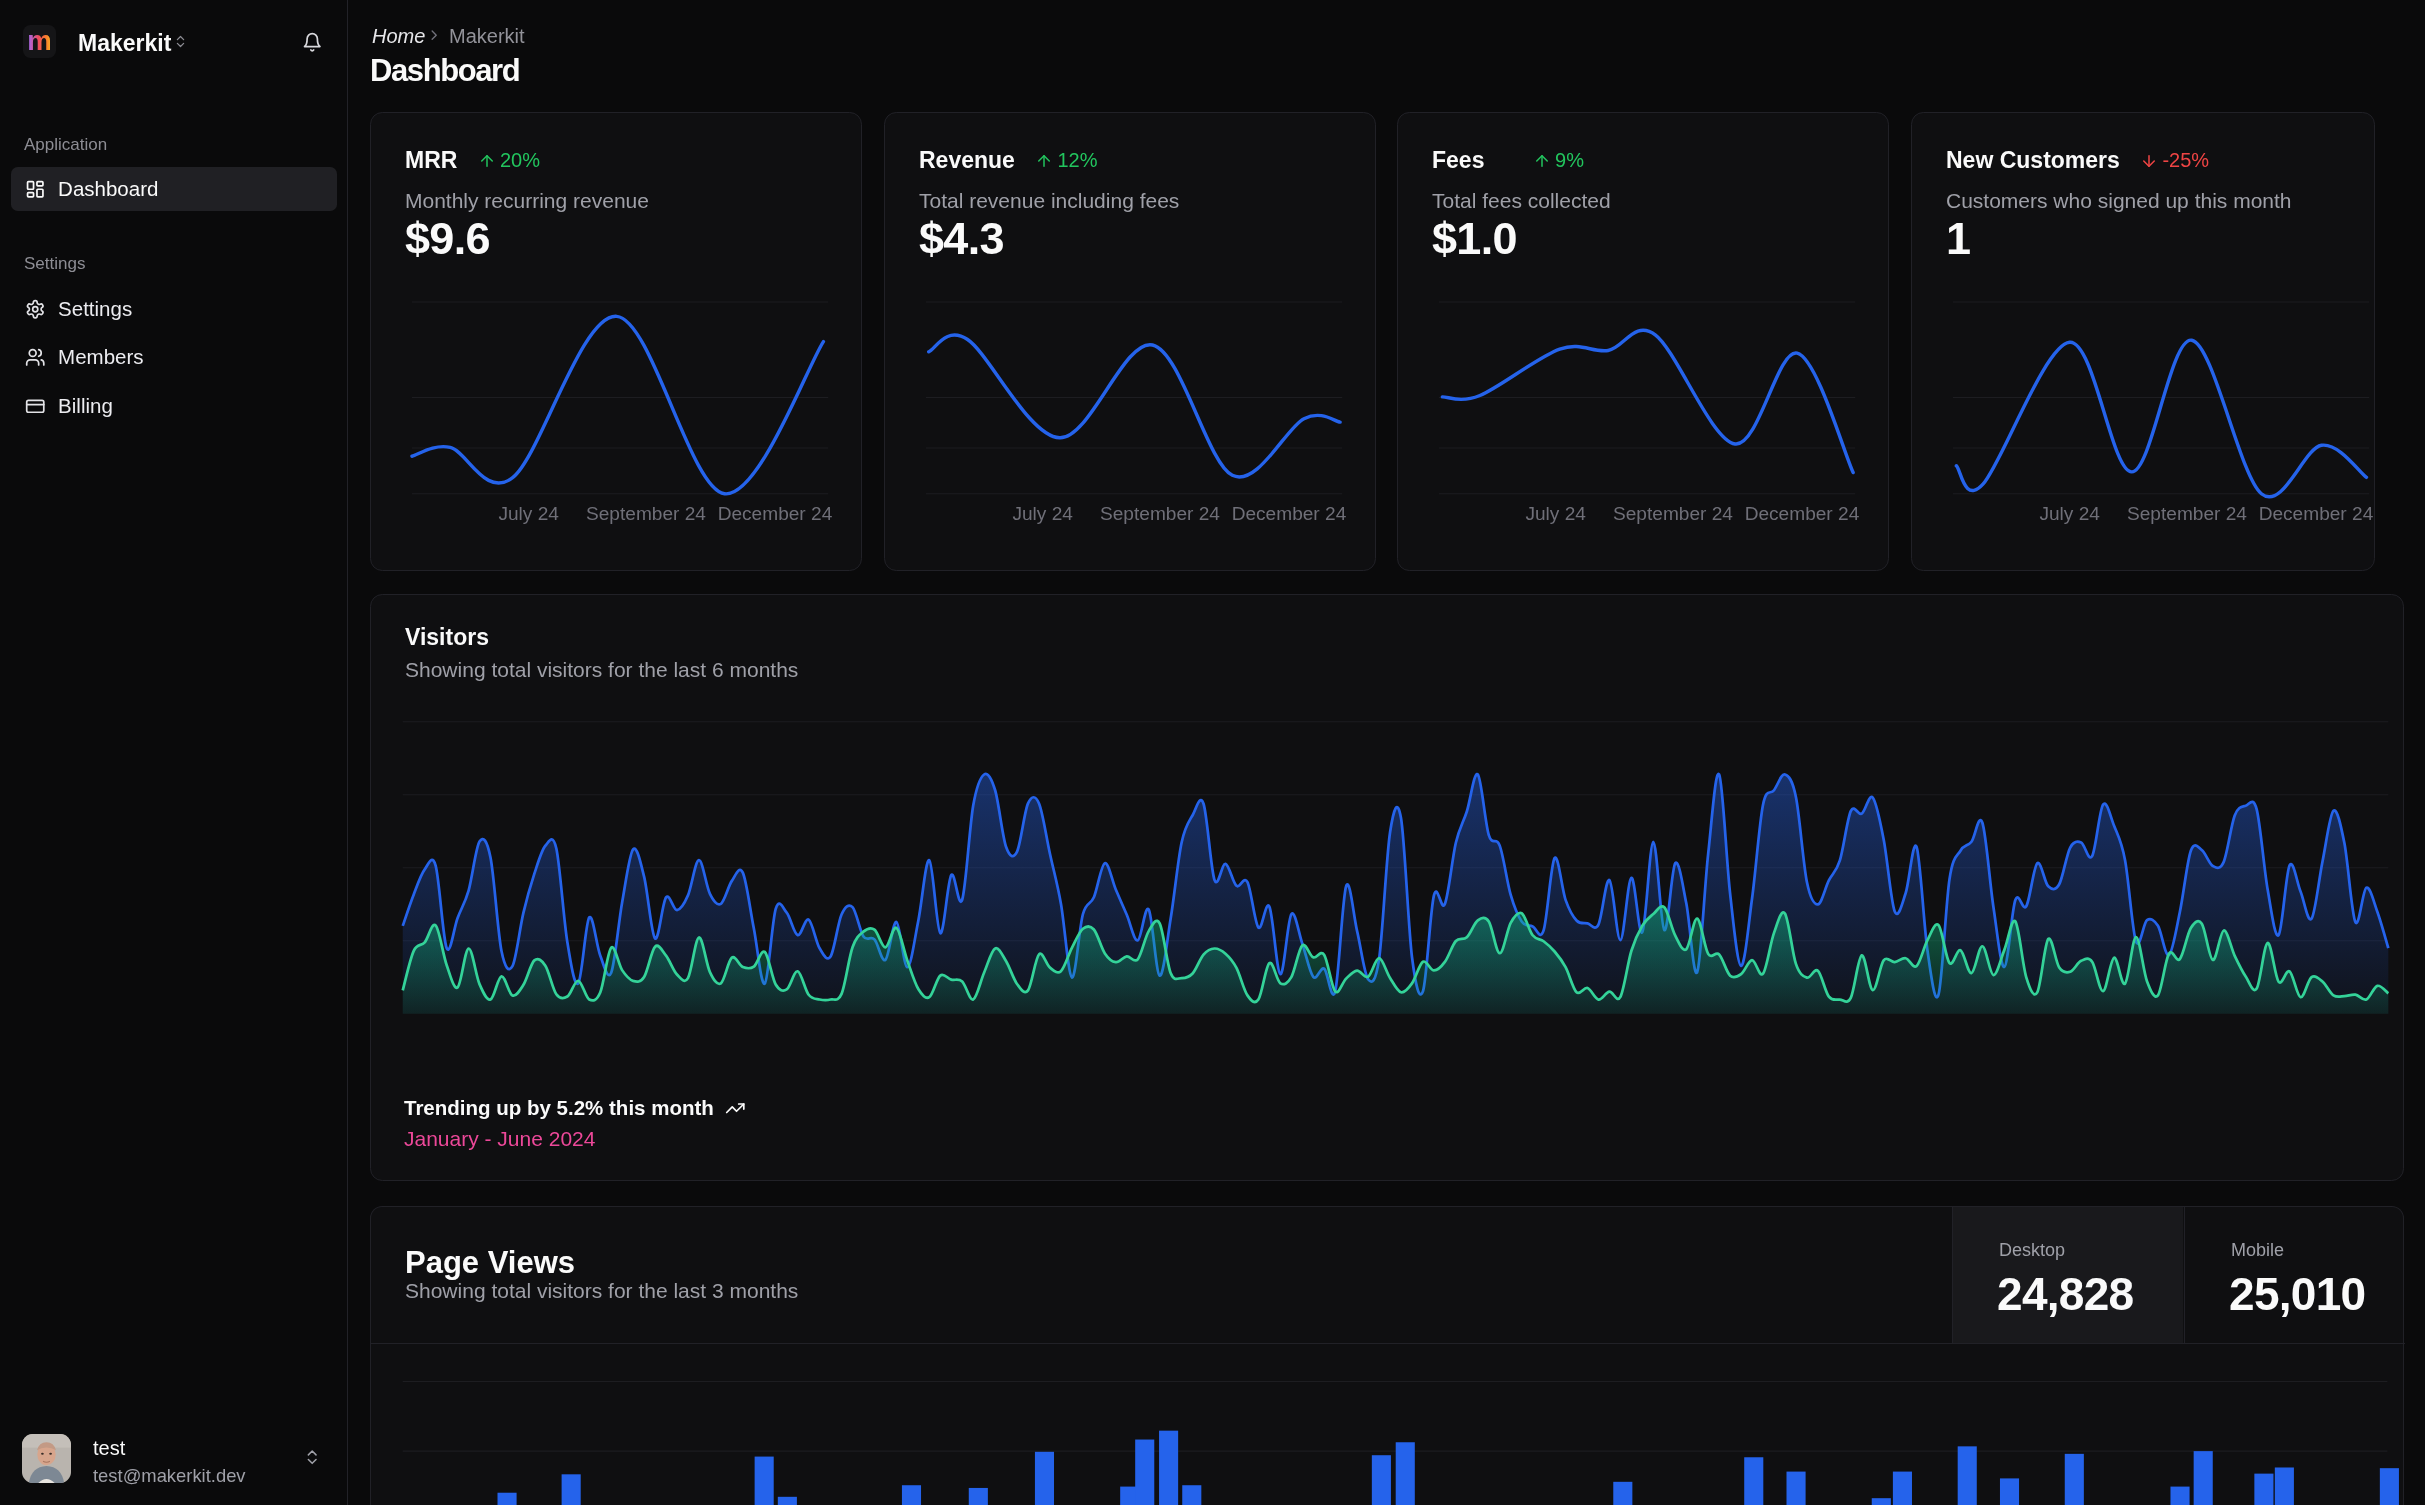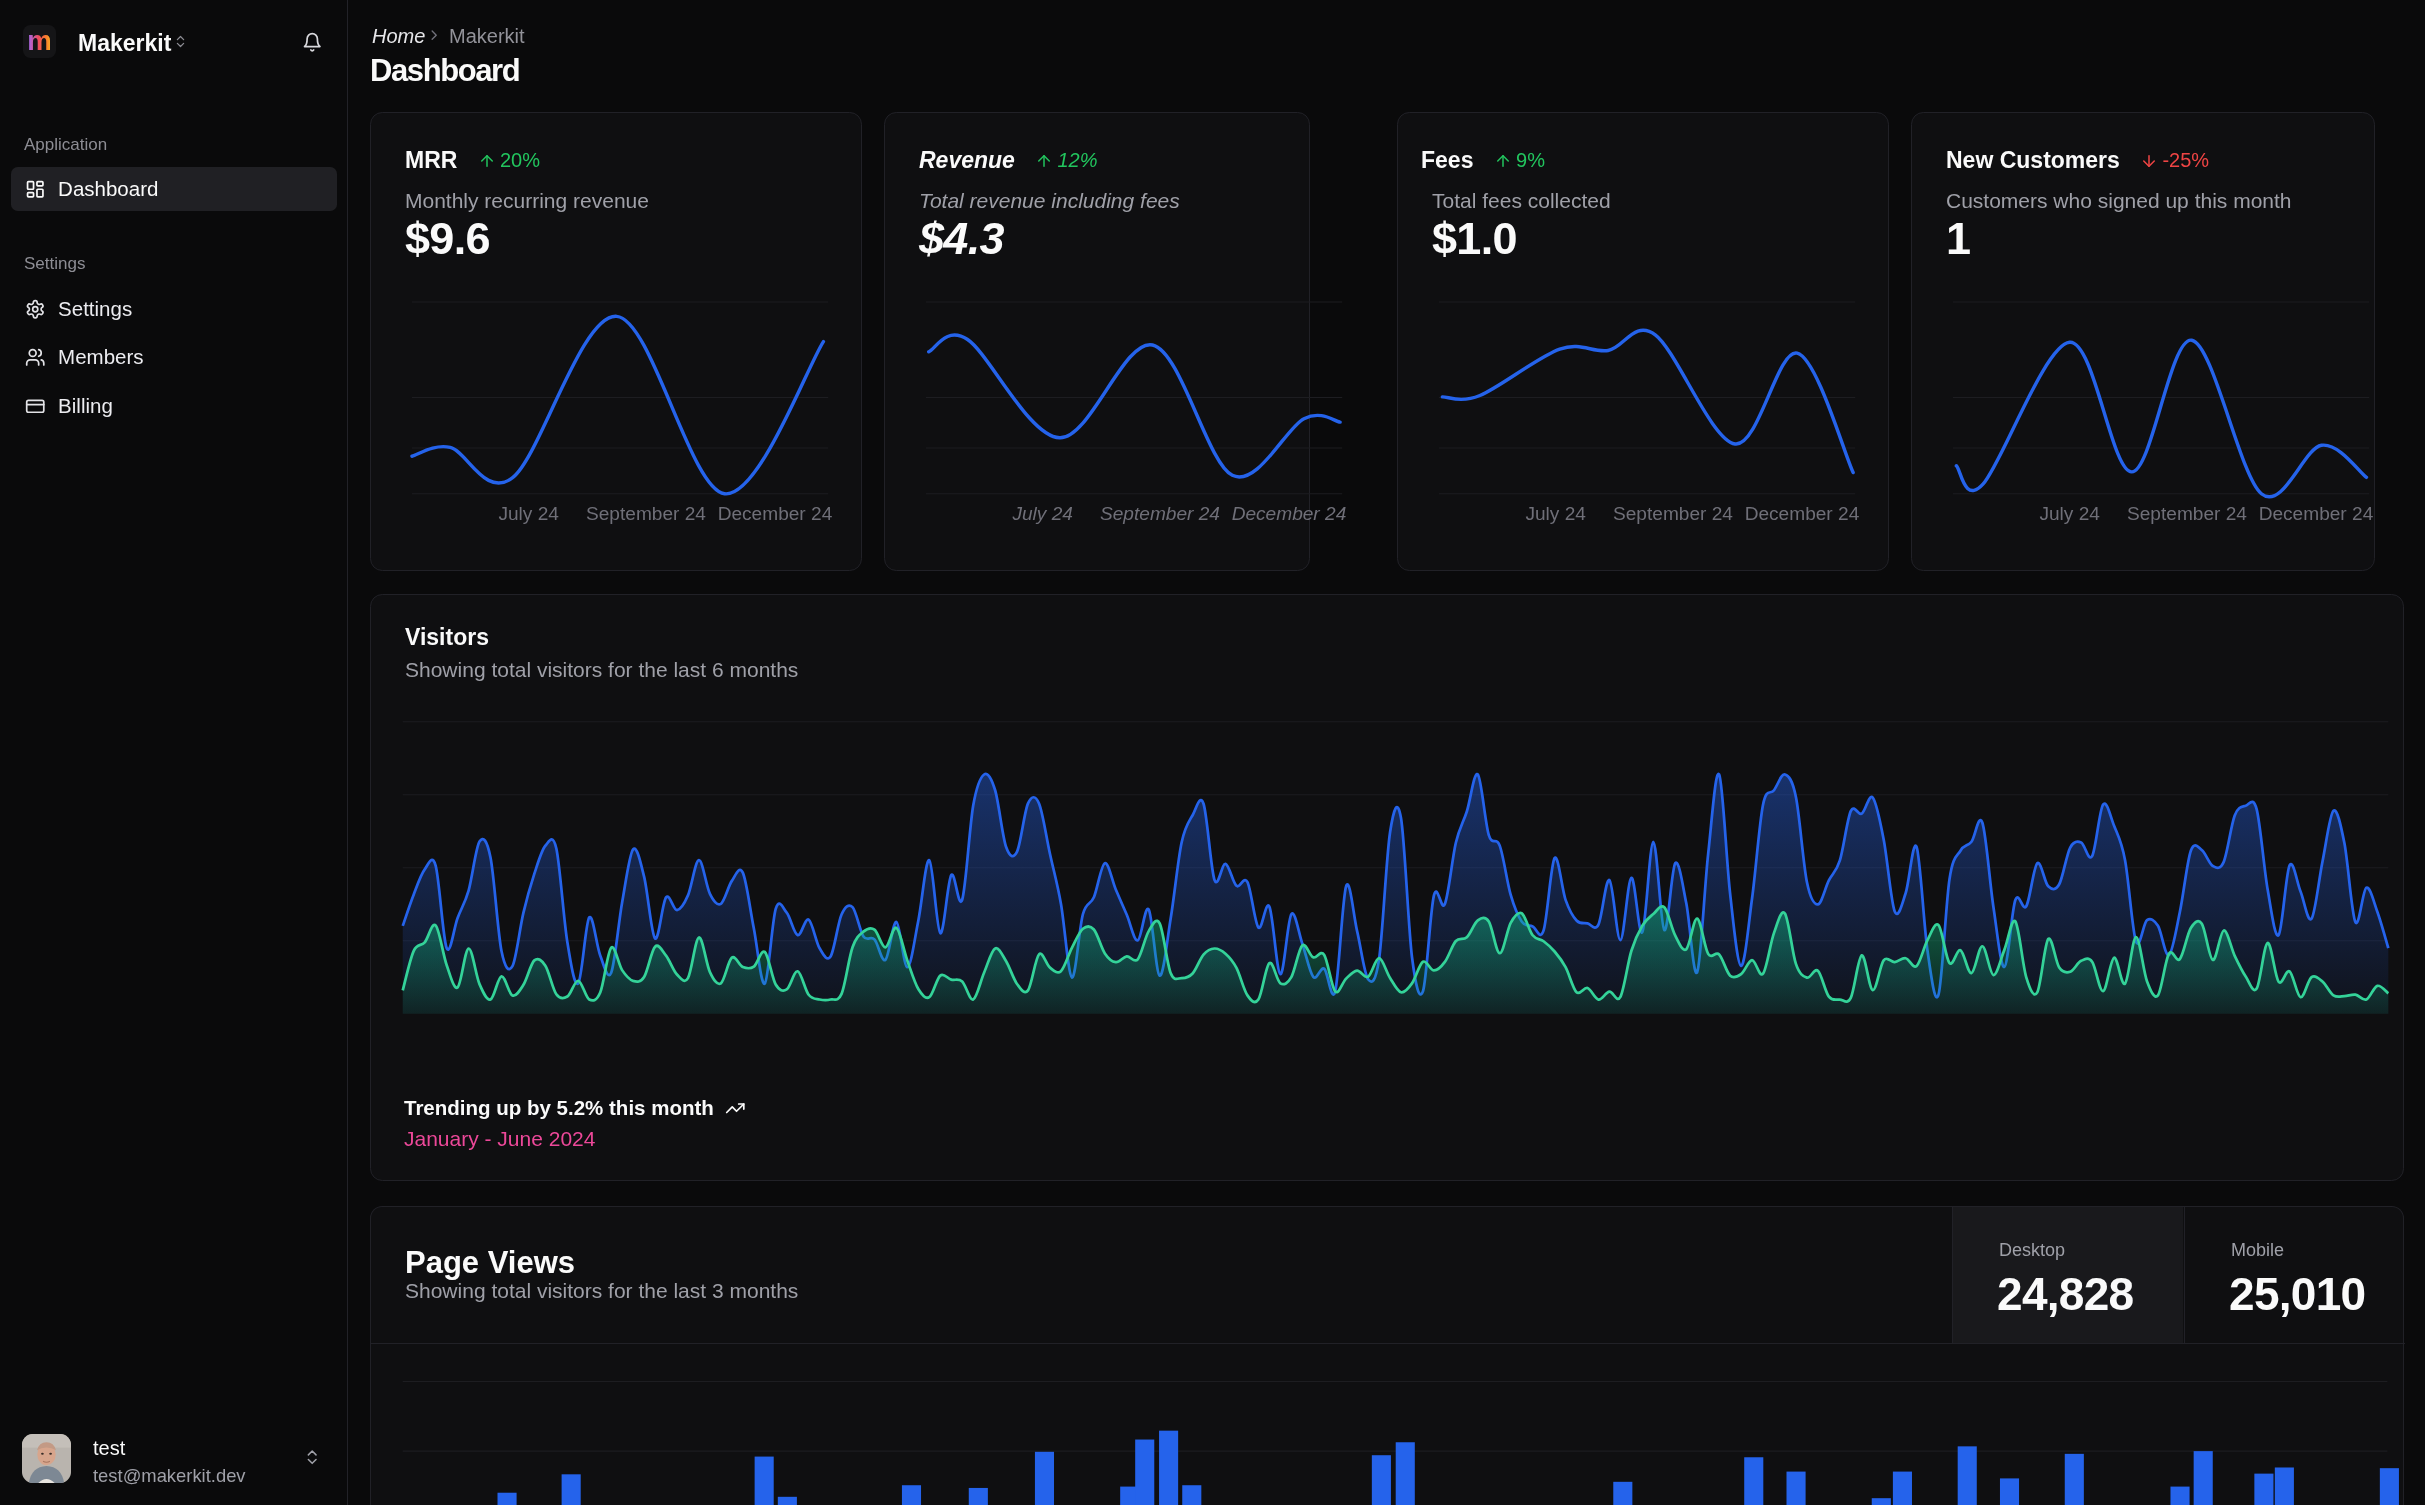--- a/index.html
+++ b/index.html
@@ -118,7 +118,7 @@
     <text x="592" y="335" class="axis" text-anchor="middle">December 24</text>
   </svg>
 </div>
-<div class="card" style="left:884px;top:112px;width:426px;height:459px;font-style:italic;">
+<div class="card" style="left:884px;top:112px;width:492px;height:459px;">
   <div class="crow" style="left:34px;top:34px;">
       <span class="ctitle">Revenue</span>
     <span class="badge" style="color:#22c55e"><svg width="18" height="18" viewBox="0 0 24 24" fill="none" stroke="#22c55e" stroke-width="2" stroke-linecap="round" stroke-linejoin="round" style="margin-right:4.1px">

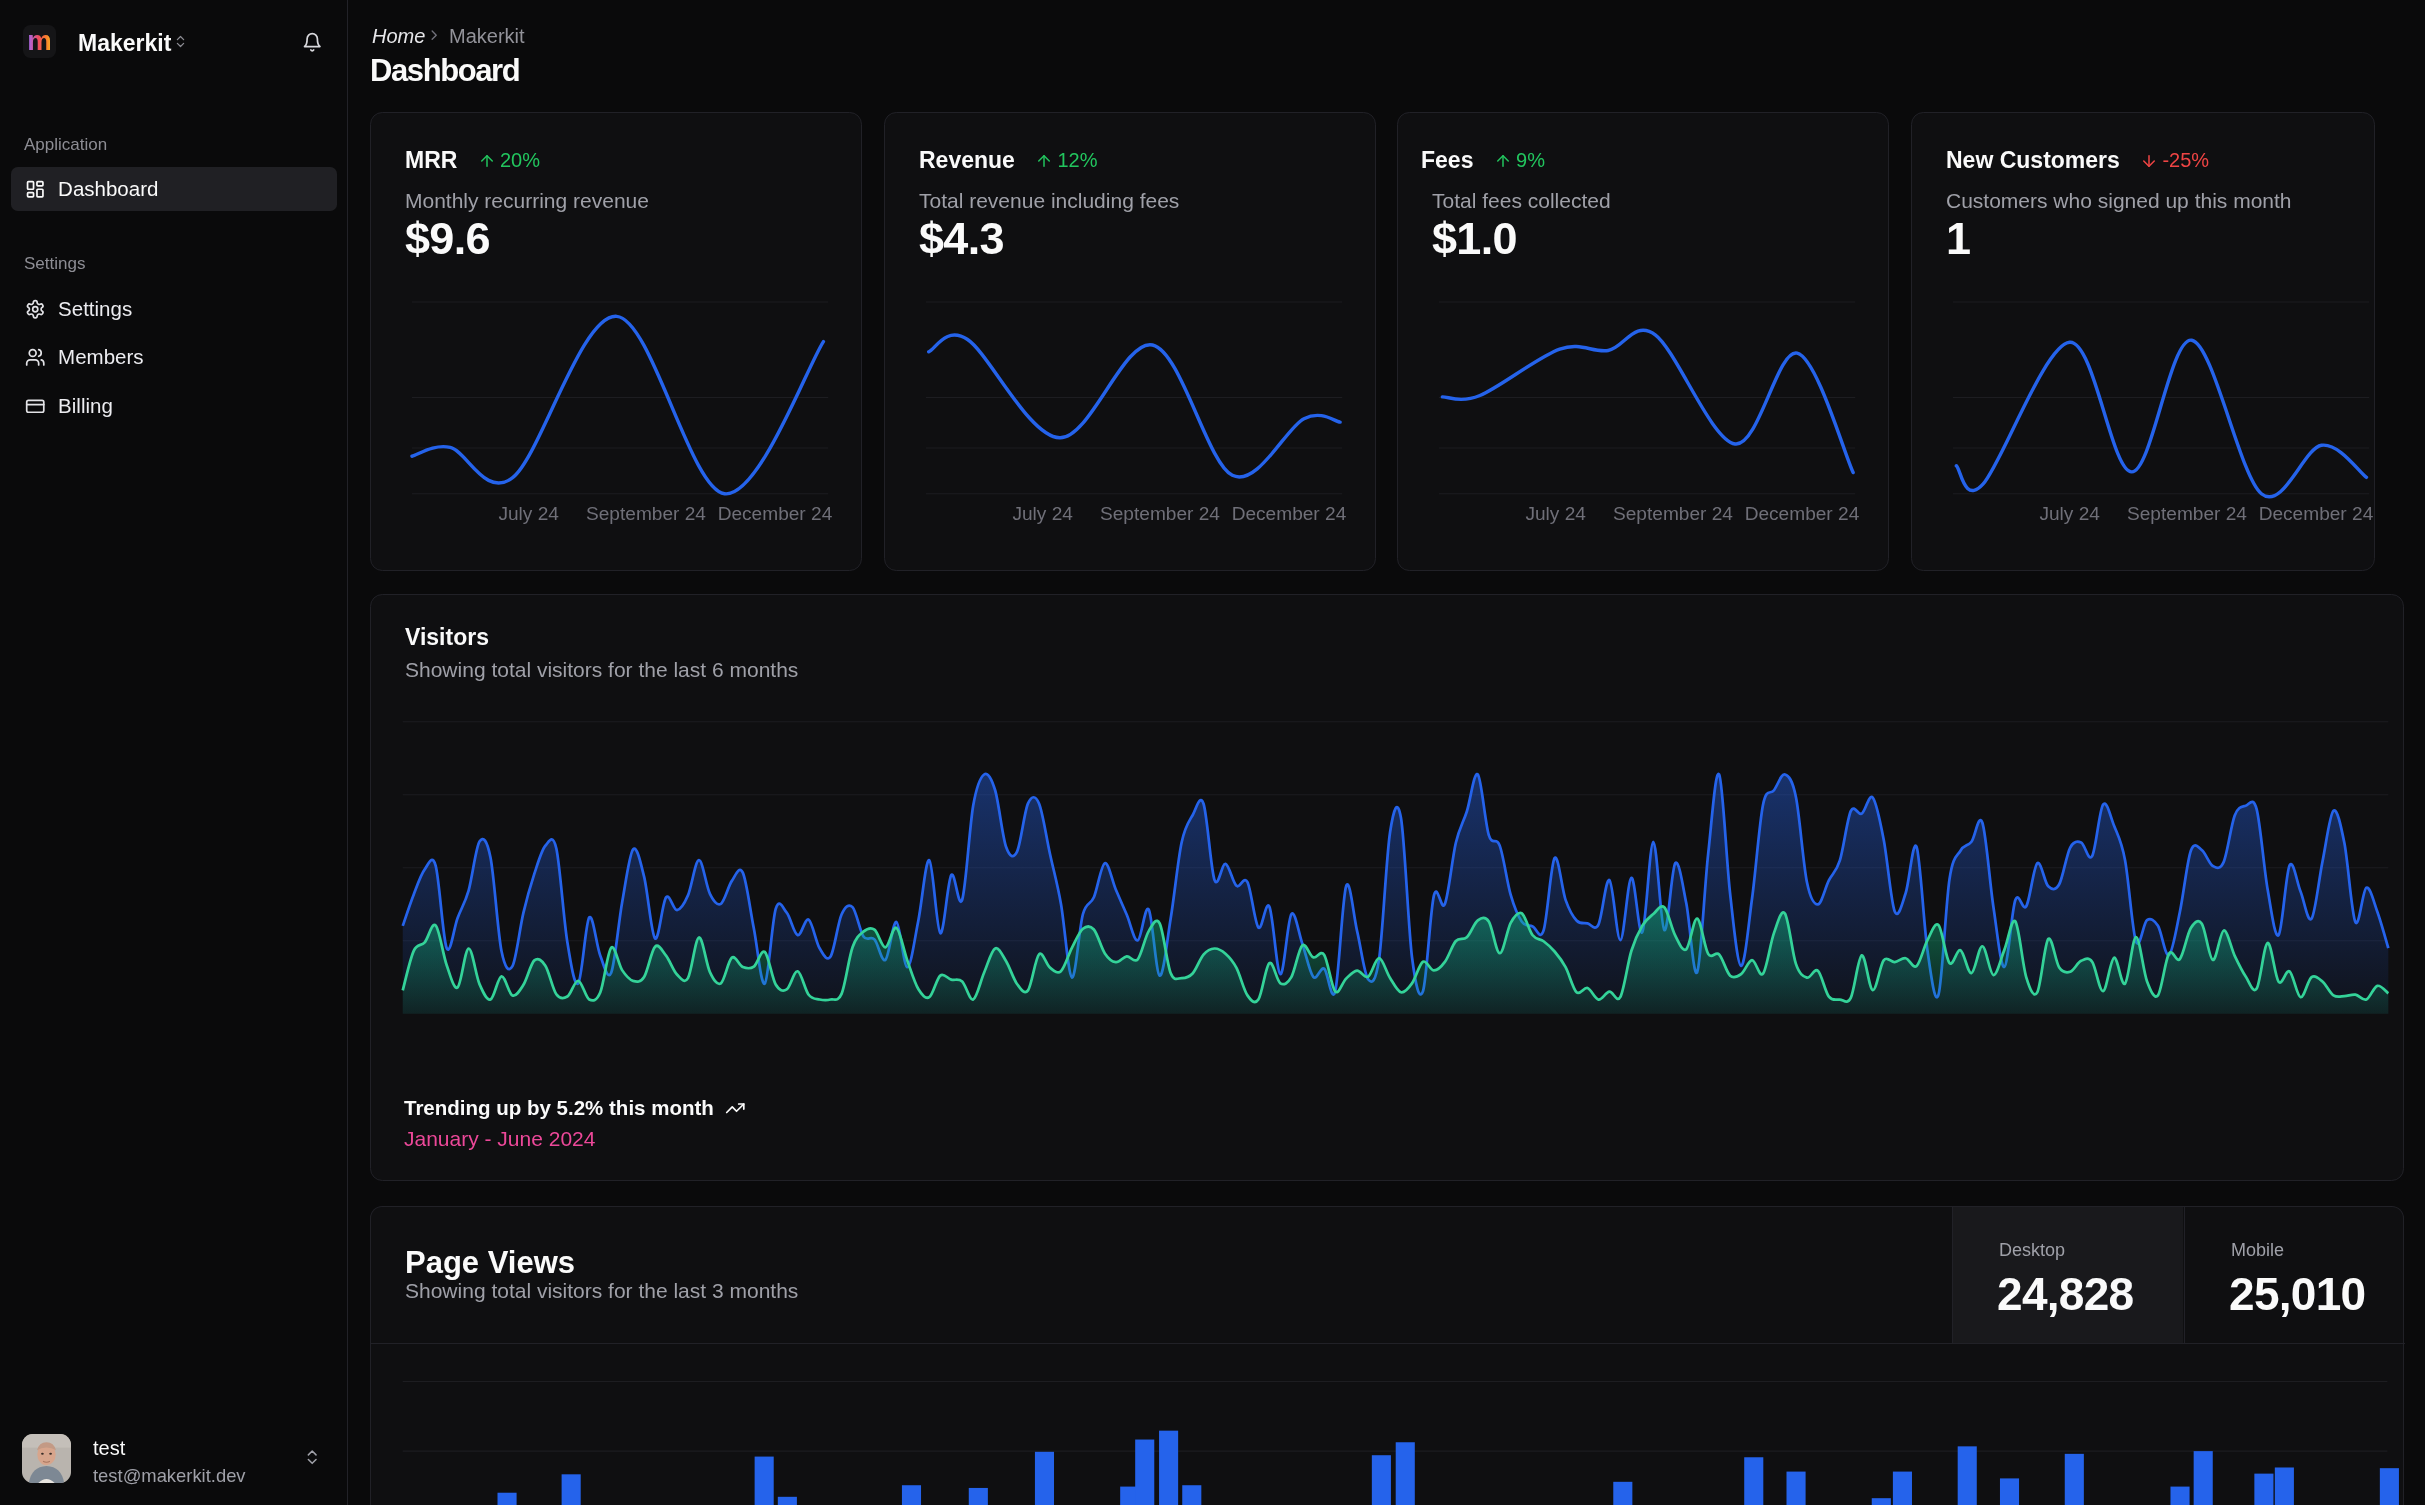--- a/index.html
+++ b/index.html
@@ -142,7 +142,7 @@
   </svg>
 </div>
 <div class="card" style="left:1397px;top:112px;width:492px;height:459px;">
-  <div class="crow" style="left:23px;top:34px;">
+  <div class="crow" style="left:34px;top:34px;gap:28px;">
       <span class="ctitle">Fees</span>
     <span class="badge" style="color:#22c55e"><svg width="18" height="18" viewBox="0 0 24 24" fill="none" stroke="#22c55e" stroke-width="2" stroke-linecap="round" stroke-linejoin="round" style="margin-right:4.1px">
           <path d="M12 19V5"></path>

